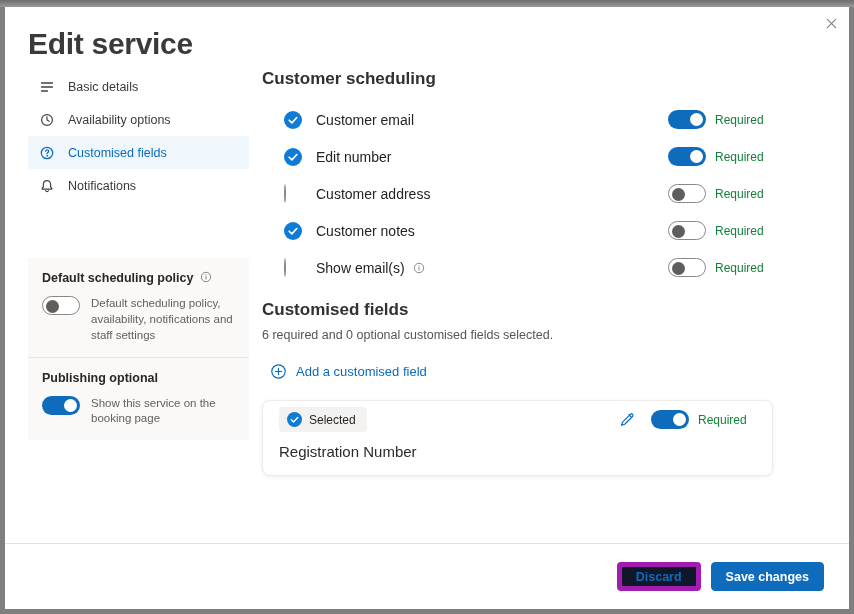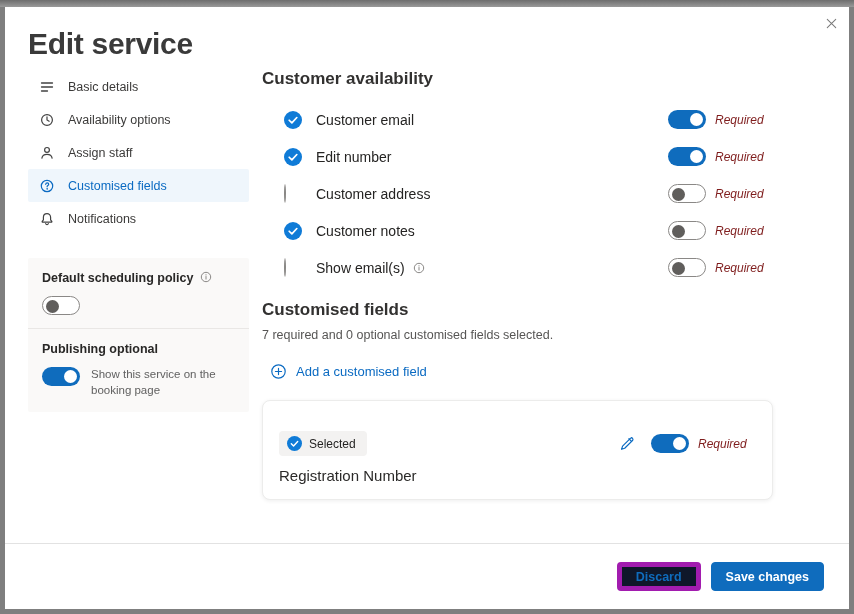--- a/index.html
+++ b/index.html
@@ -147,7 +147,7 @@
   </div>
 
   <div class="main">
-    <div class="section-heading">Customer availability</div>
+    <div class="section-heading">Customer scheduling</div>
 
     <div class="rows">
 

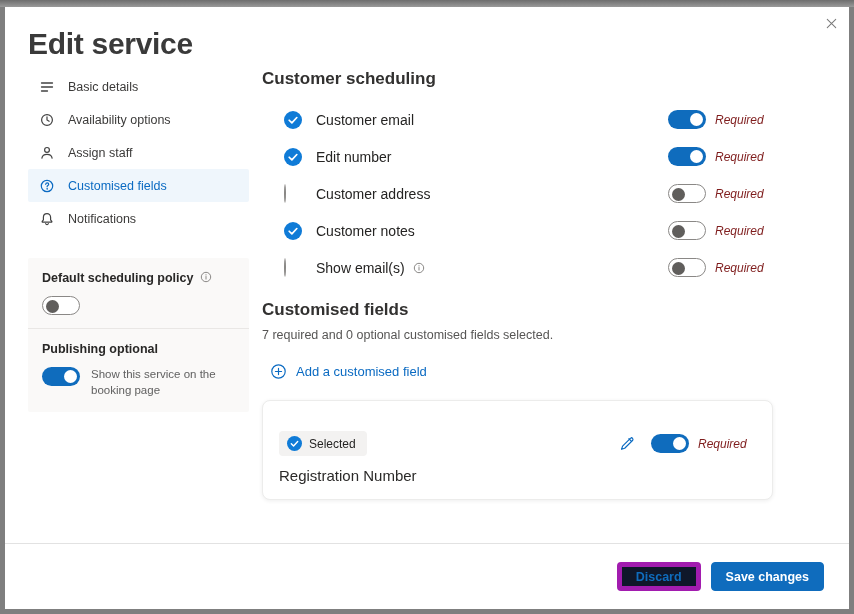--- a/index.html
+++ b/index.html
@@ -50,7 +50,7 @@
   .ci-label { margin-left:14px; font-size:14px; color:#252423; }
   .row-info { margin-left:8px; display:flex; align-items:center; }
   .spacer { flex:1; }
-  .req-label { width:58px; margin-left:9px; font-size:12px; color:#7f1d1d;font-style:italic; }
+  .req-label { width:58px; margin-left:9px; font-size:12px; color:#15803d; }
   
   .cf-heading { margin-top:12px; }
   .cf-subtitle { margin-top:6px; font-size:12.5px; color:#56555** }

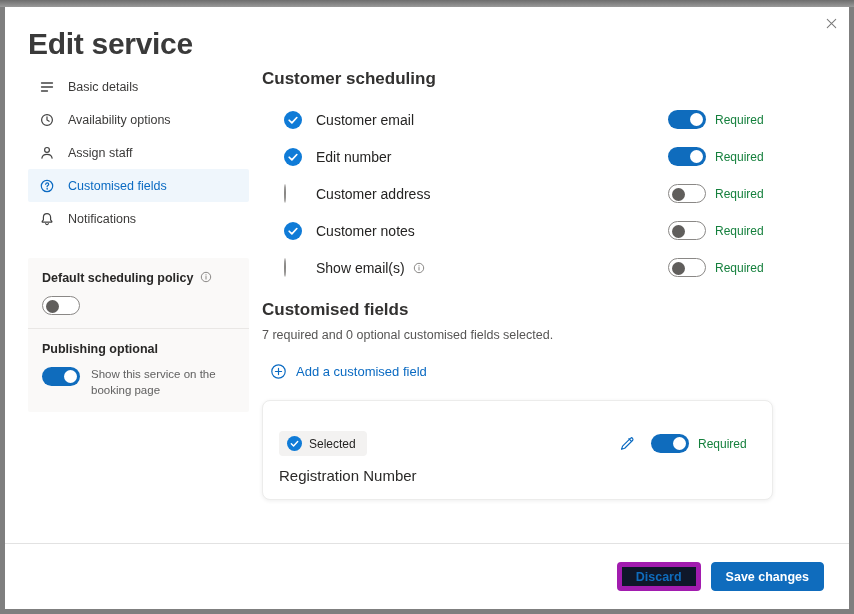--- a/index.html
+++ b/index.html
@@ -97,13 +97,6 @@
         </svg>
       <span class="nav-label">Availability options</span>
     </div>
-    <div class="nav-item">
-      <svg class="nav-icon" viewBox="0 0 16 16" fill="none" stroke="currentColor" stroke-width="1.2" stroke-linecap="round">
-          <circle cx="8" cy="4.9" r="2.4"></circle>
-          <path d="M2.9 13.2c.4-2.5 2.3-3.8 5.1-3.8s4.7 1.3 5.1 3.8"></path>
-        </svg>
-      <span class="nav-label">Assign staff</span>
-    </div>
     <div class="nav-item selected">
       <svg class="nav-icon" viewBox="0 0 16 16" fill="none" stroke="currentColor" stroke-width="1.2" stroke-linecap="round">
           <circle cx="8" cy="8" r="5.7"></circle>

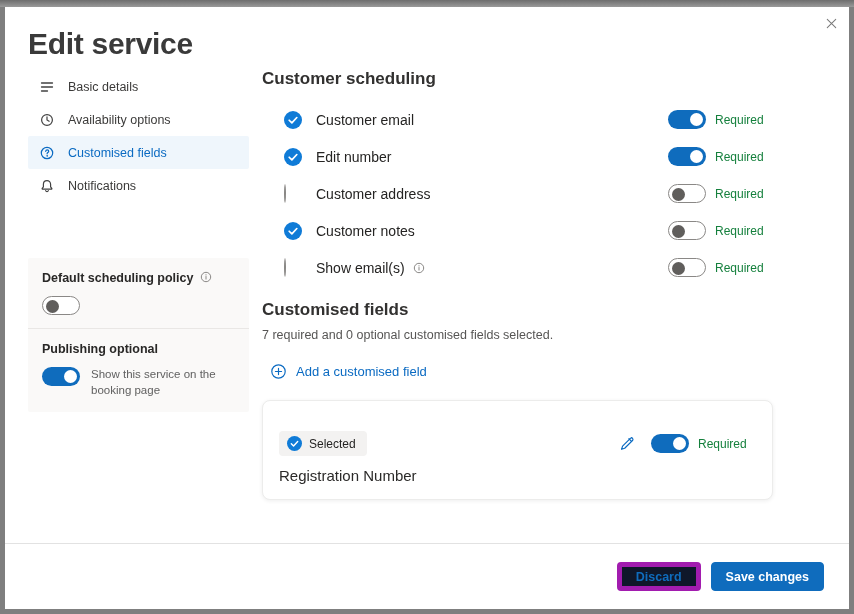--- a/index.html
+++ b/index.html
@@ -126,6 +126,7 @@
       </div>
       <div class="sp-body">
         <div class="toggle off"></div>
+        <div class="sp-desc">Default scheduling policy, availability, notifications and staff settings</div>
       </div>
     </div>
     <div class="sp-section">

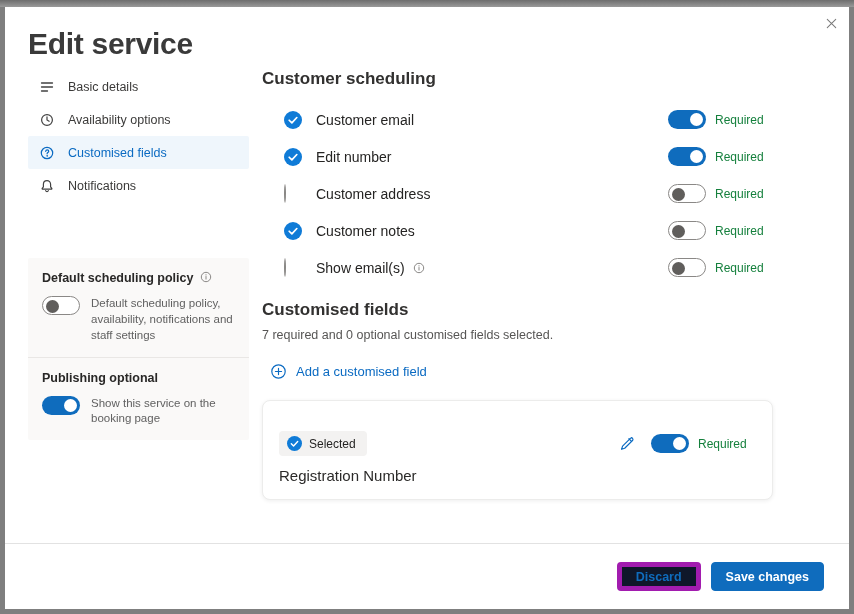--- a/index.html
+++ b/index.html
@@ -210,7 +210,7 @@
     </div>
 
     <div class="section-heading cf-heading">Customised fields</div>
-    <div class="cf-subtitle">7 required and 0 optional customised fields selected.</div>
+    <div class="cf-subtitle">6 required and 0 optional customised fields selected.</div>
 
     <div class="add-link">
       <svg width="17" height="17" viewBox="0 0 16 16" fill="none" stroke="#0a6ac2" stroke-width="1.1" stroke-linecap="round">

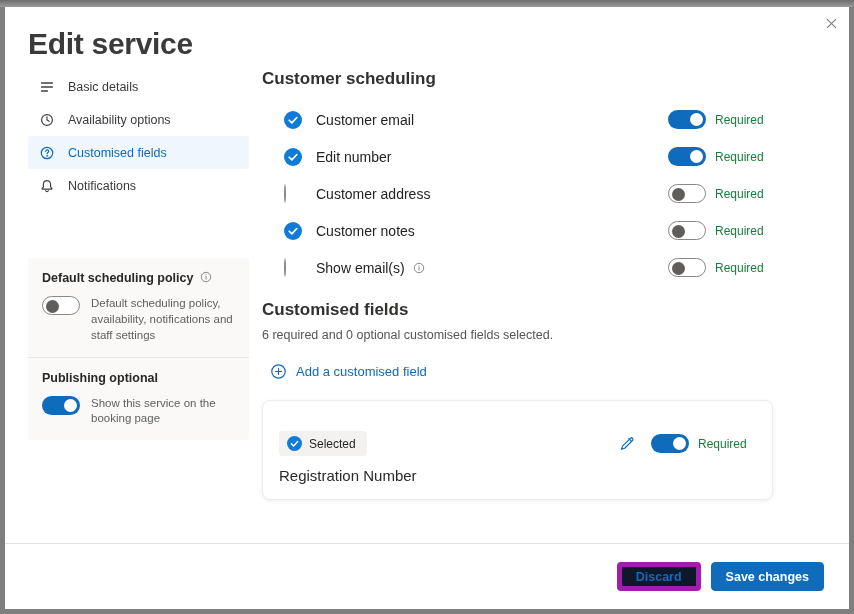--- a/index.html
+++ b/index.html
@@ -56,7 +56,7 @@
   .cf-subtitle { margin-top:6px; font-size:12.5px; color:#56555** }
   .cf-subtitle { margin-top:6px; font-size:12.5px; color:#565554; }
   .add-link { margin-top:21px; margin-left:8px; display:inline-flex; align-items:center; gap:9px; color:#0a6ac2; font-size:13px; cursor:pointer; }
-  .card { margin-top:16px; border:1px solid #ececeb; border-radius:8px; box-shadow:0 1px 4px rgba(0,0,0,0.07); padding:30px 16px 15px 16px; background:#fff; }
+  .card { margin-top:16px; border:1px solid #ececeb; border-radius:8px; box-shadow:0 1px 4px rgba(0,0,0,0.07); padding:6px 16px 15px 16px; background:#fff; }
   .card-top { display:flex; align-items:center; }
   .badge { display:inline-flex; align-items:center; gap:7px; background:#f3f2f1; border-radius:4px; padding:5px 11px 5px 8px; cursor:pointer; }
   .badge-label { font-size:12px; color:#252423; }

